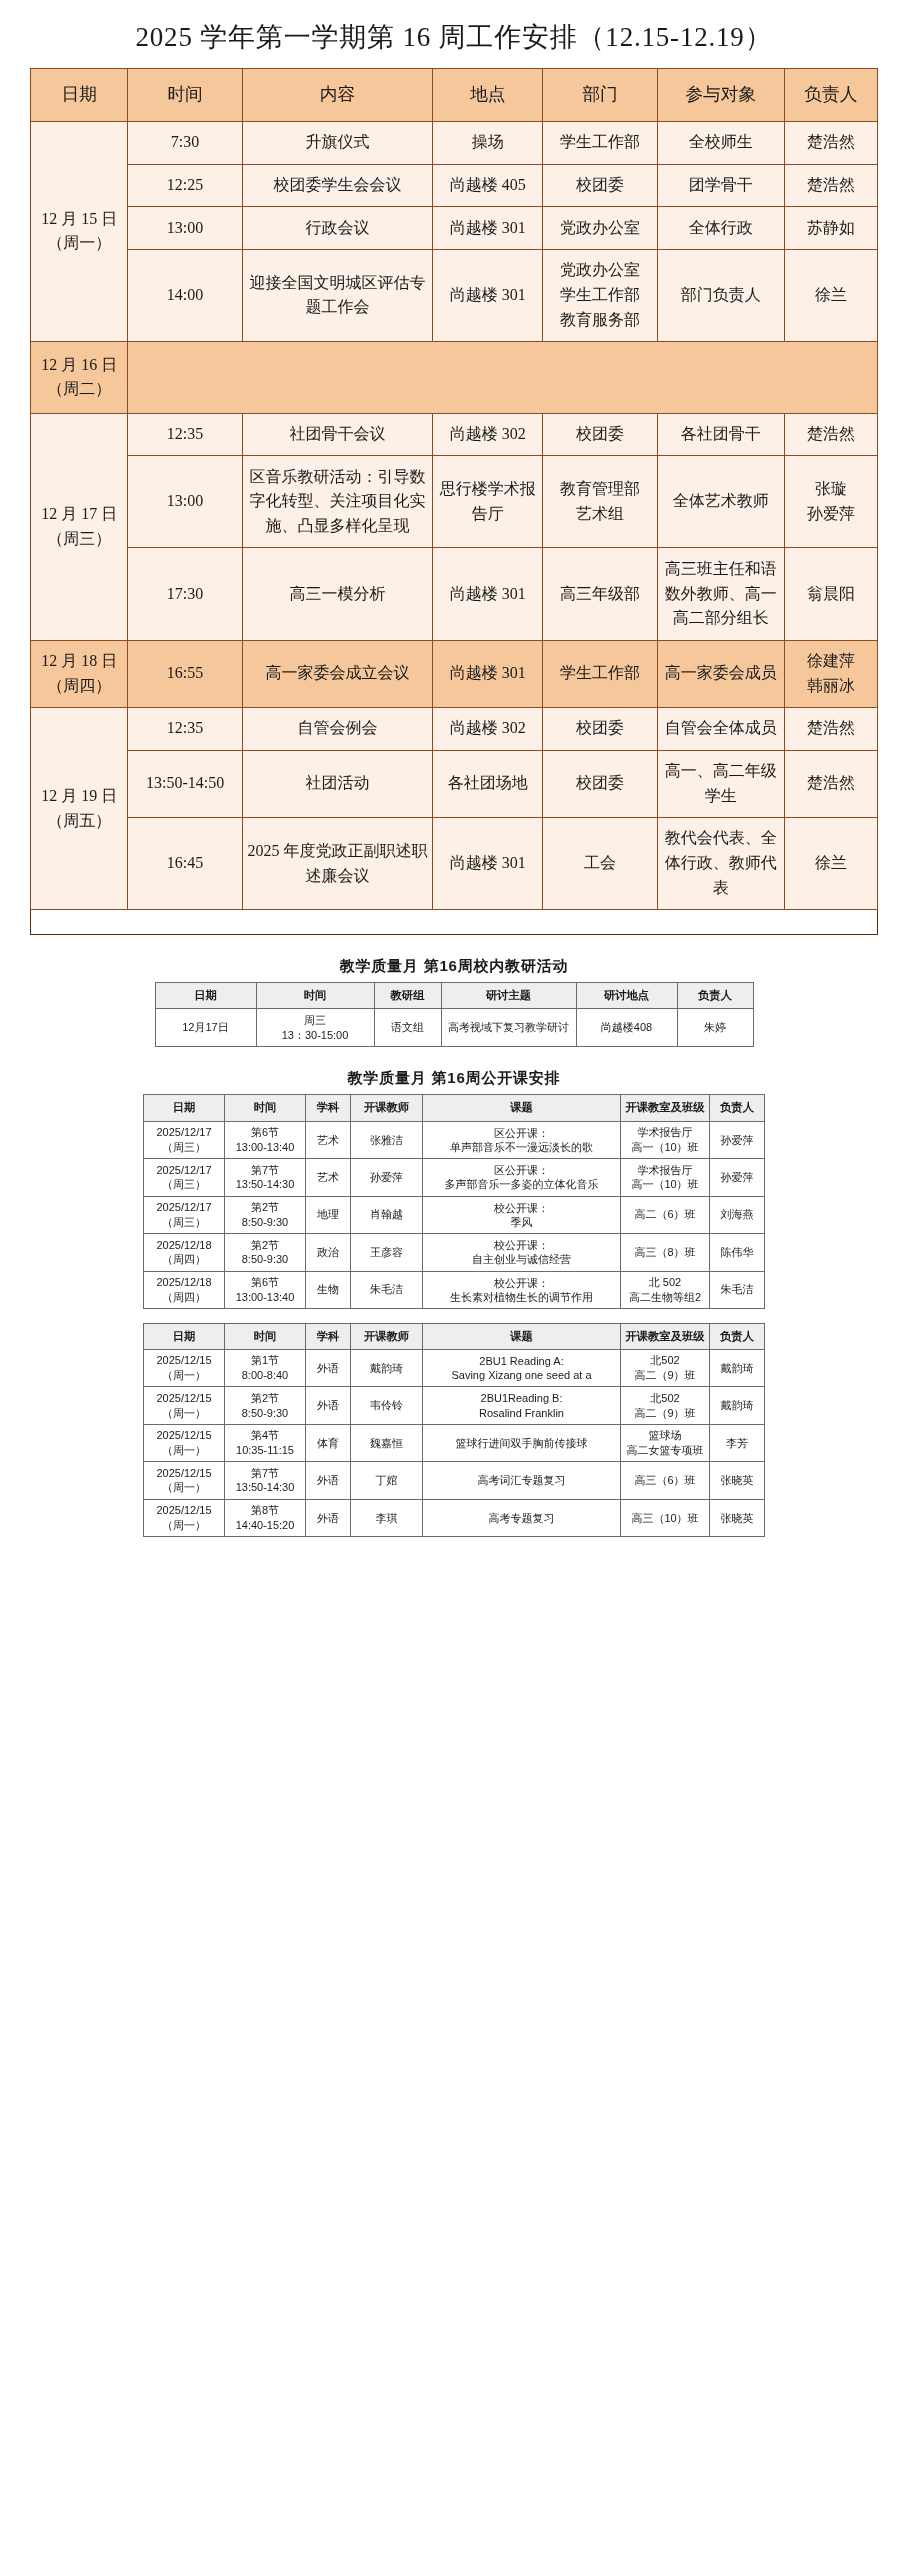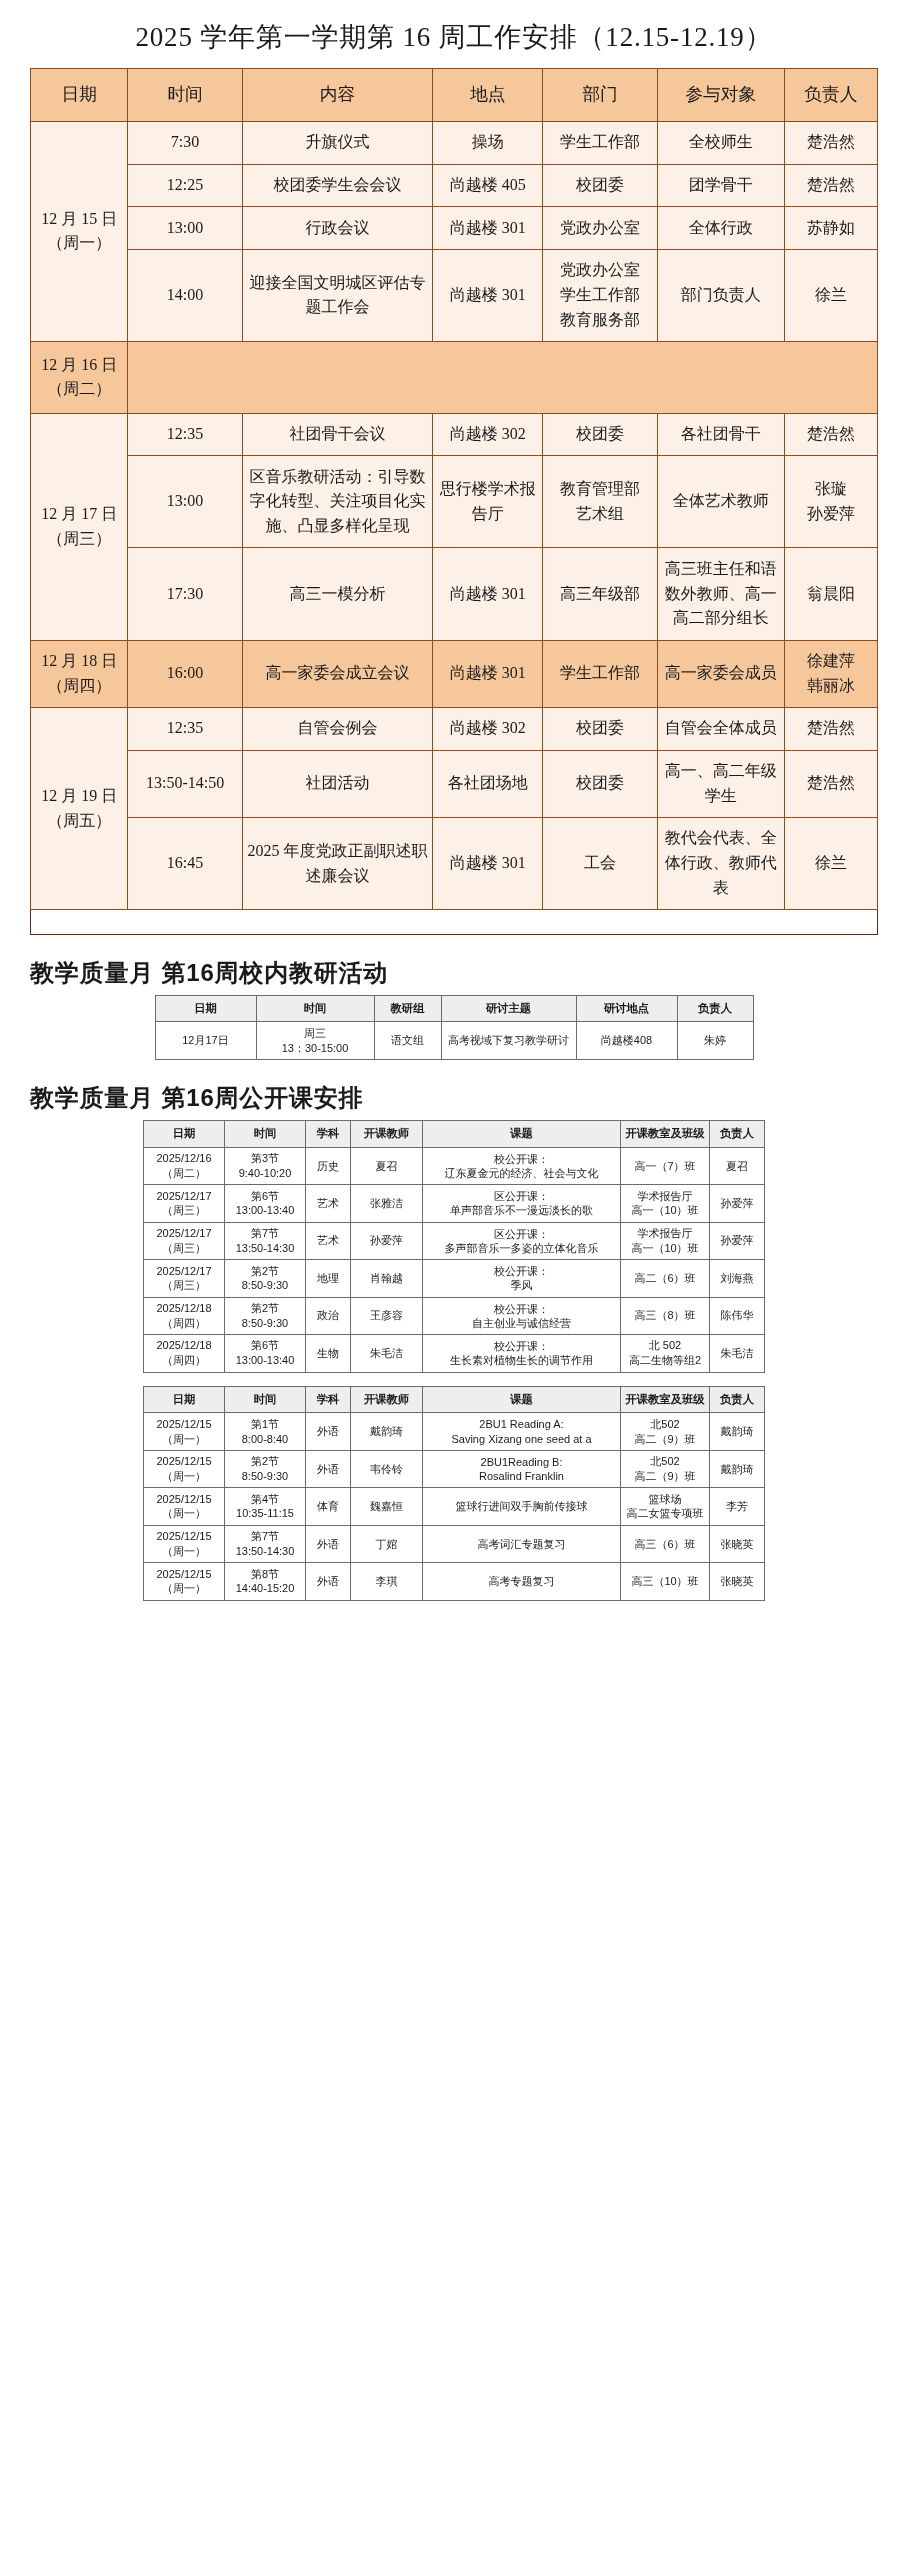--- a/index.html
+++ b/index.html
@@ -211,7 +211,7 @@
         </tr>
         <tr class="hl">
           <td class="cell-ml hl">12 月 18 日<br>（周四）</td>
-          <td class="cell-ml hl">16:00</td>
+          <td class="cell-ml hl">16:55</td>
           <td class="cell-ml hl">高一家委会成立会议</td>
           <td class="cell-ml hl">尚越楼 301</td>
           <td class="cell-ml hl">学生工作部</td>

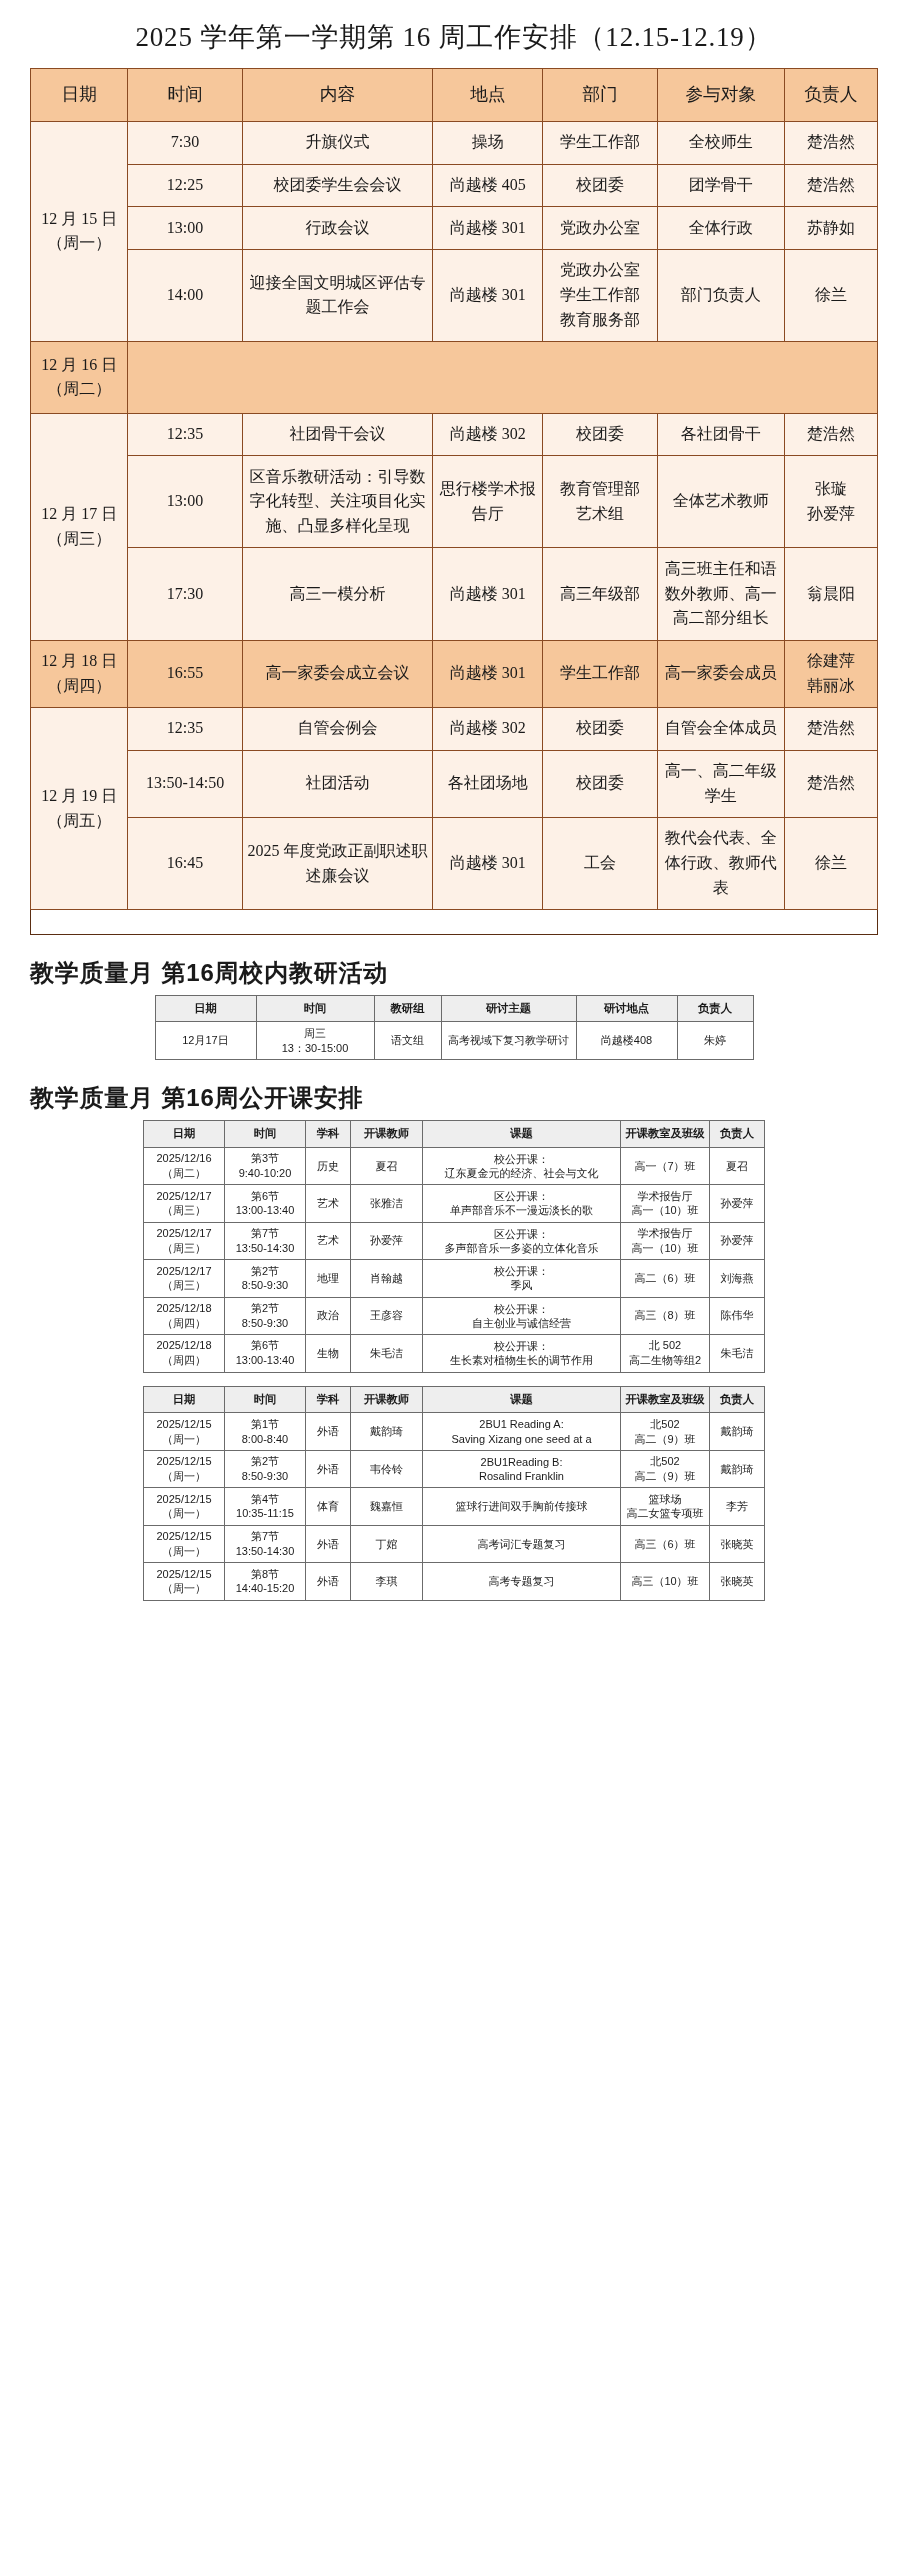--- a/index.html
+++ b/index.html
@@ -73,7 +73,8 @@
   
   .sub-wrap{margin:13.5px auto 0 auto;}
   .sub-title{
-    font-size:24px;
+    text-align:center;
+    font-size:15px;
     font-weight:bold;
     padding:8.4px 0 6.7px 0;
     font-family:"Liberation Sans","DejaVu Sans",sans-serif;

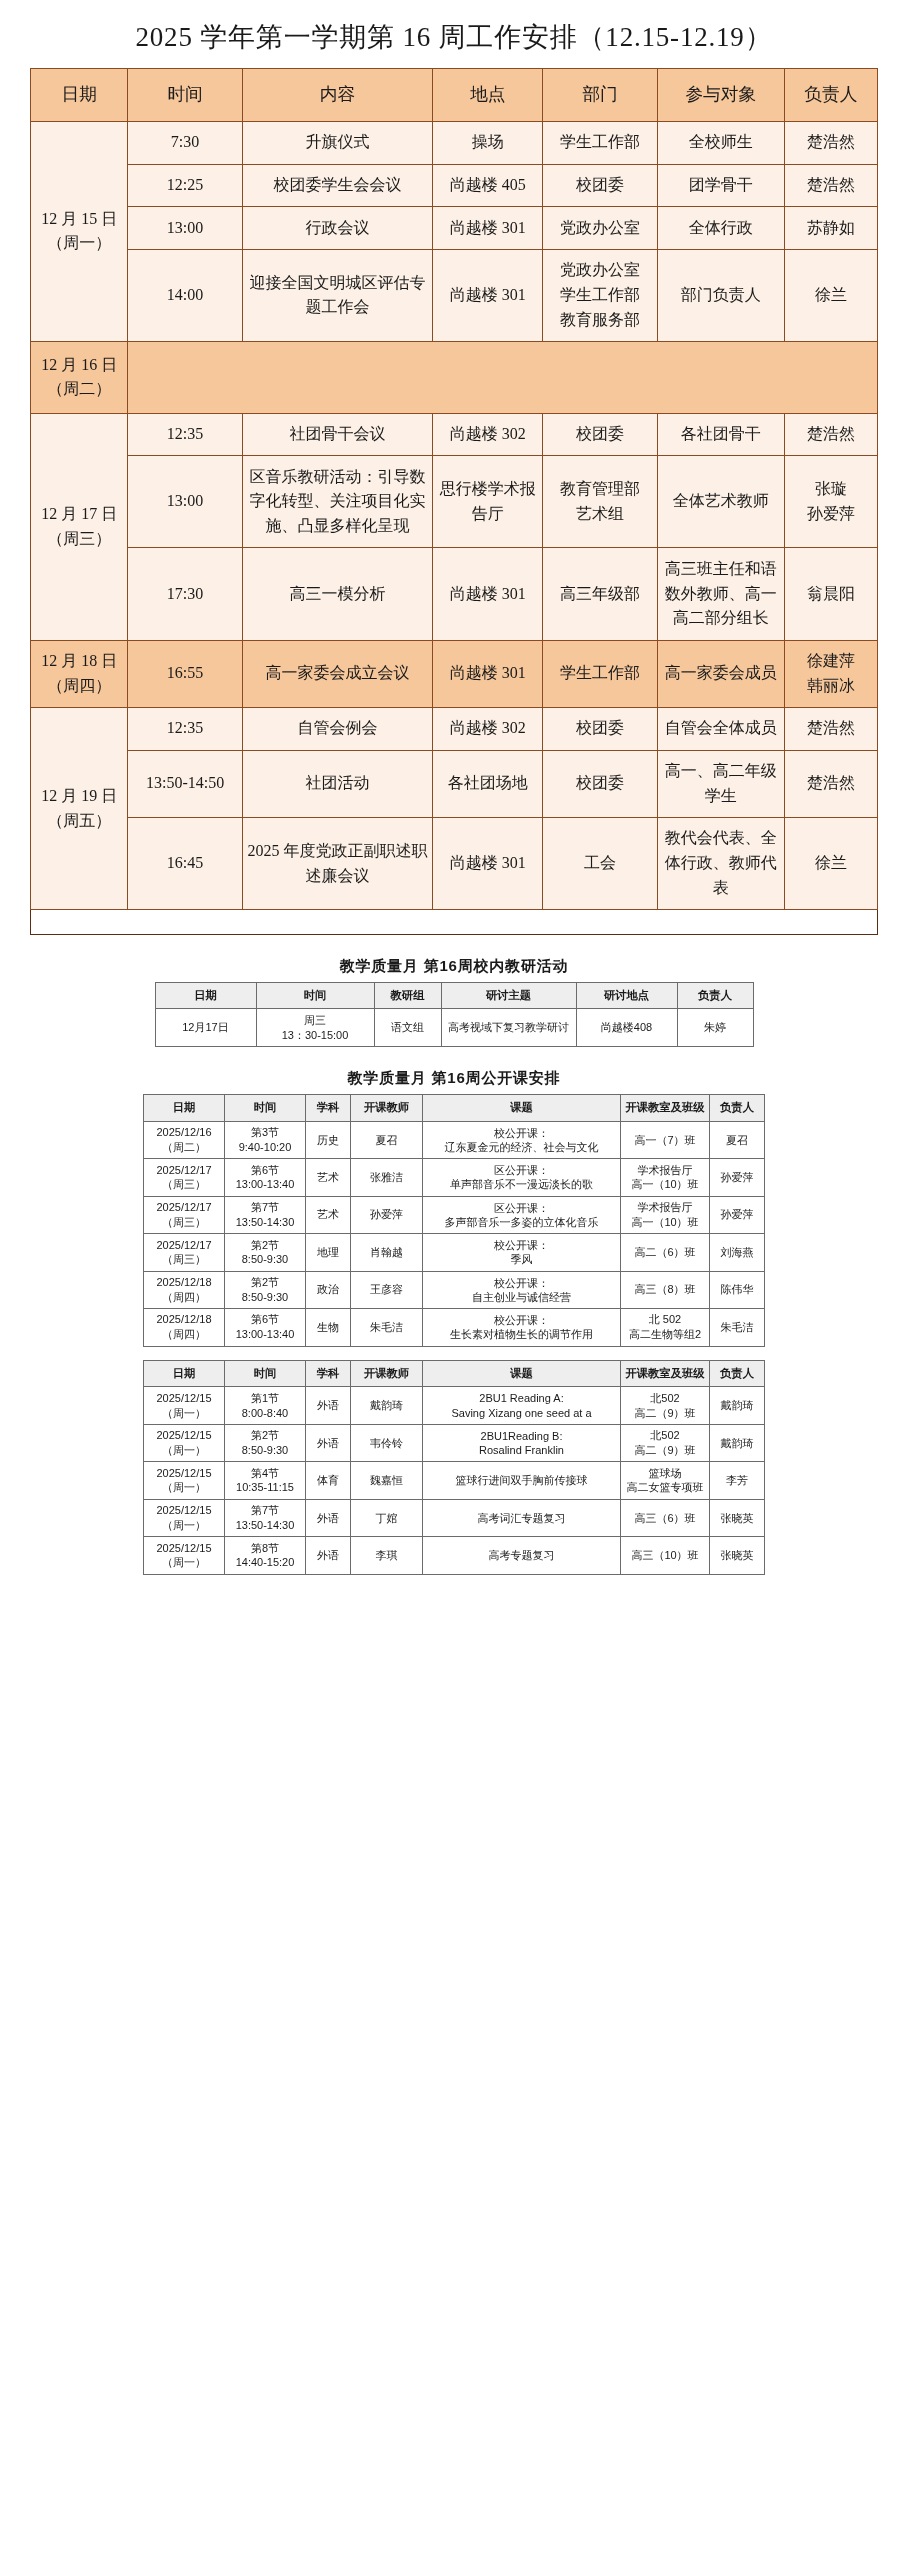--- a/index.html
+++ b/index.html
@@ -309,15 +309,6 @@
         </thead>
       <tbody id="sub1-body">
           <tr>
-            <td class="cell-ml">2025/12/16<br>（周二）</td>
-            <td class="cell-ml">第3节<br>9:40-10:20</td>
-            <td class="cell-ml">历史</td>
-            <td class="cell-ml">夏召</td>
-            <td class="cell-ml topic">校公开课：<br>辽东夏金元的经济、社会与文化</td>
-            <td class="cell-ml">高一（7）班</td>
-            <td class="cell-ml">夏召</td>
-          </tr>
-          <tr>
             <td class="cell-ml">2025/12/17<br>（周三）</td>
             <td class="cell-ml">第6节<br>13:00-13:40</td>
             <td class="cell-ml">艺术</td>

